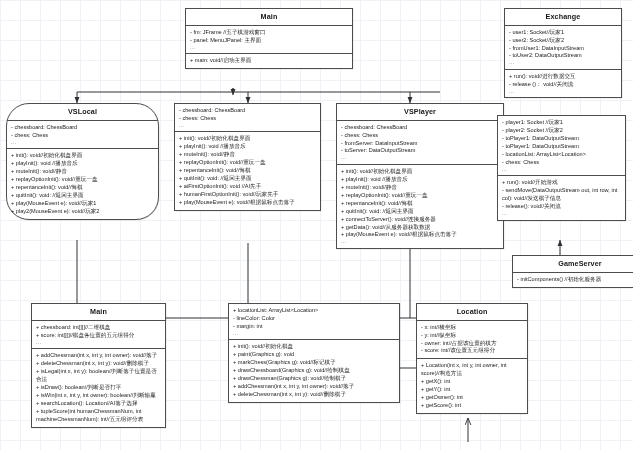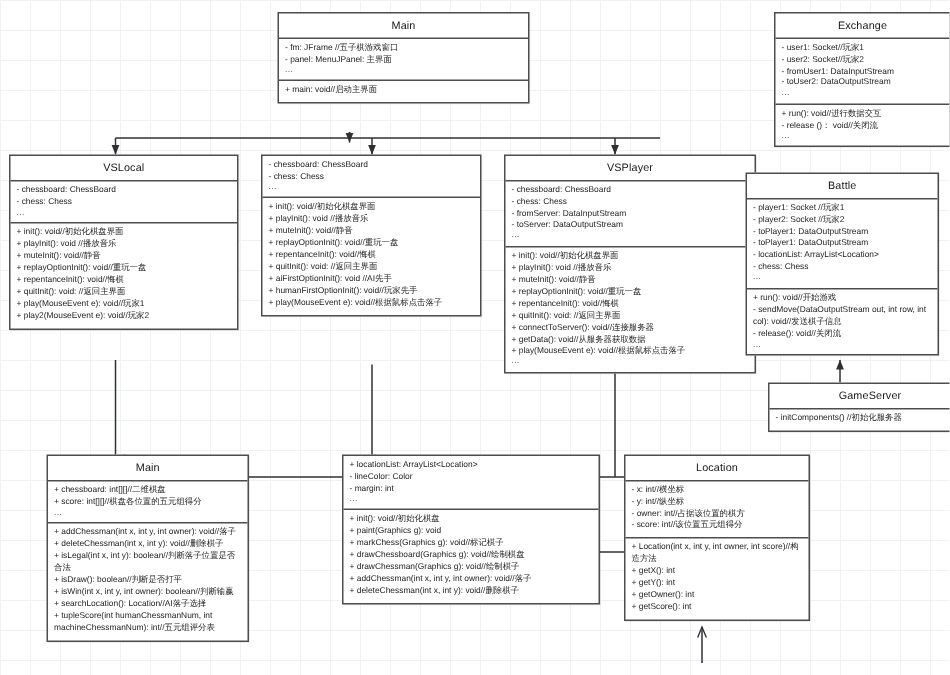--- a/index.html
+++ b/index.html
@@ -39,7 +39,7 @@
   }
   .uml-title {
     text-align: center;
-    font-weight: normal;
+    font-weight: bold;
     font-size: 7.2px;
     line-height: 1.2;
     padding: 3.5px 2px 3.5px 2px;

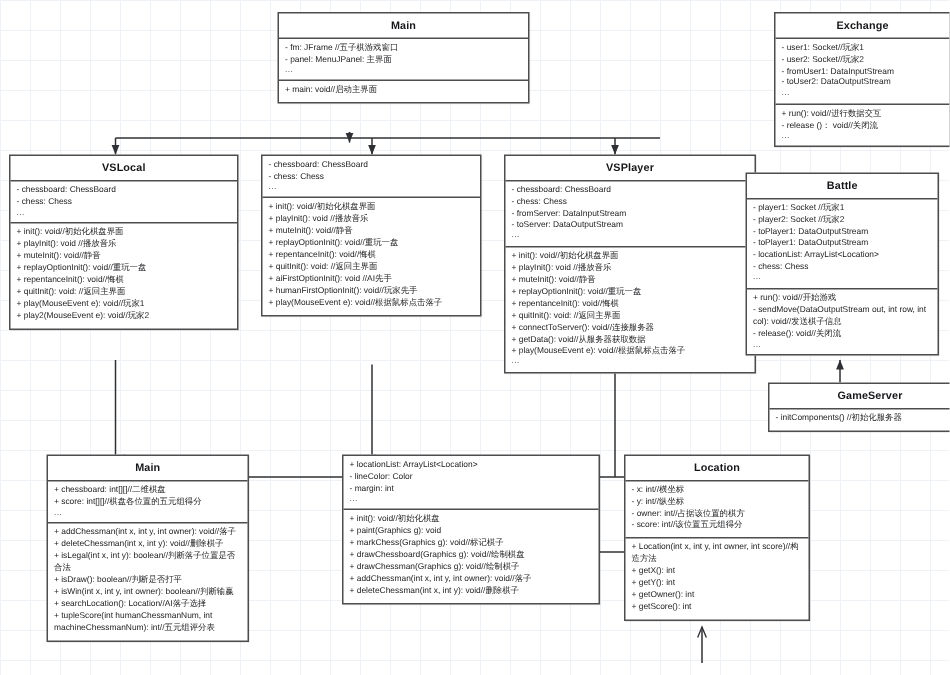--- a/index.html
+++ b/index.html
@@ -122,7 +122,7 @@
     </div>
   </div>
 
-  <div class="uml" style="left:504px; top:8px; width:118px;margin-left:12px;">
+  <div class="uml" style="left:504px; top:8px; width:118px;">
     <div class="uml-title">Exchange</div>
     <div class="uml-section">
       <div class="uml-row">- user1:  Socket//玩家1</div>

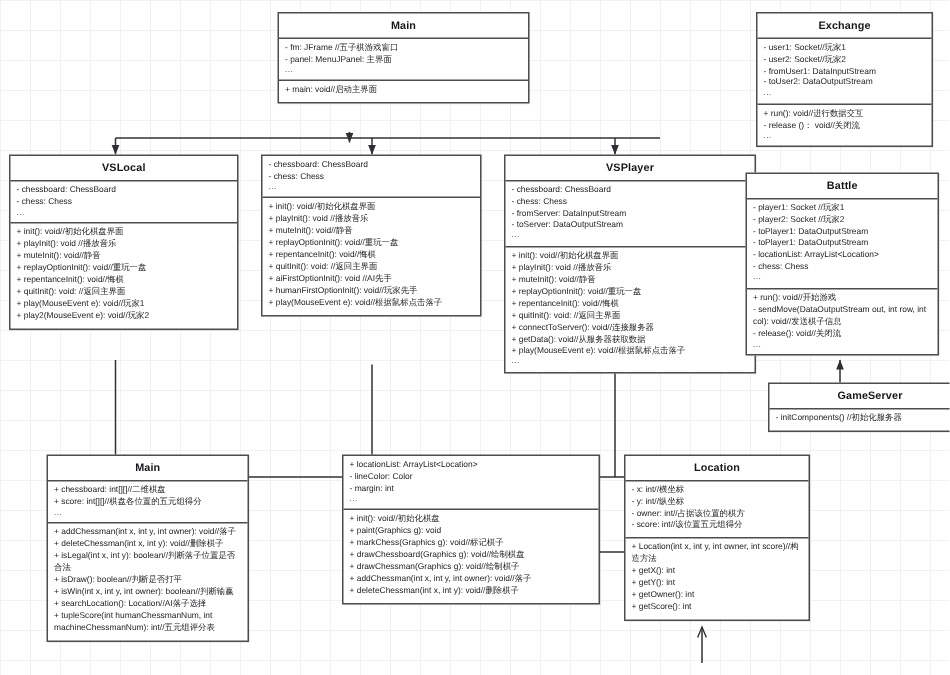--- a/index.html
+++ b/index.html
@@ -138,7 +138,7 @@
     </div>
   </div>
 
-  <div class="uml" style="left:6px; top:103px; width:153px;">
+  <div class="uml" style="left:6px; top:103px; width:153px;border-radius:23px;">
     <div class="uml-title">VSLocal</div>
     <div class="uml-section">
       <div class="uml-row">- chessboard:  ChessBoard</div>

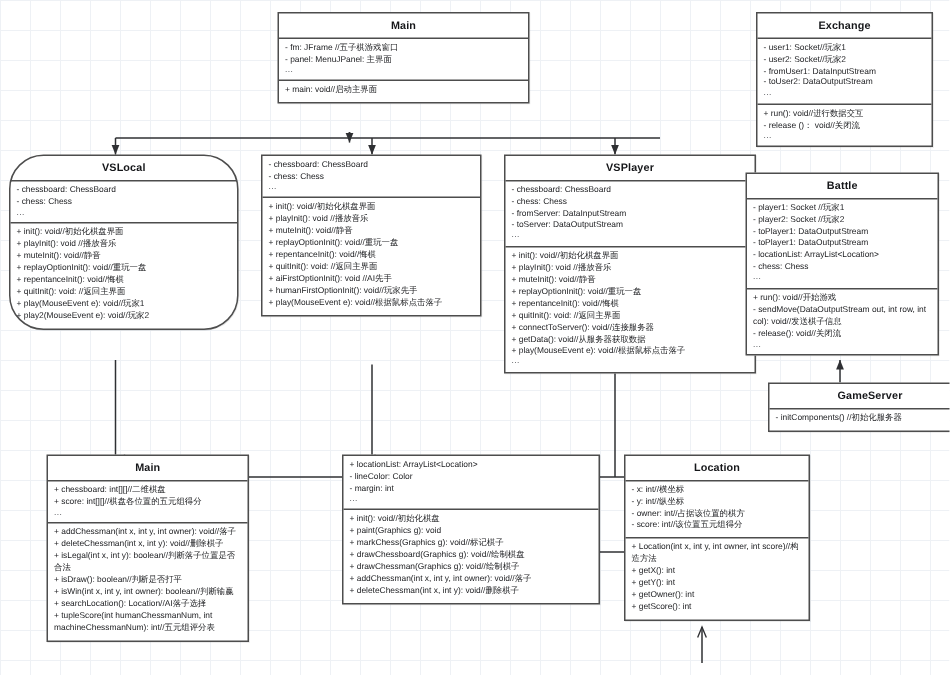--- a/index.html
+++ b/index.html
@@ -200,7 +200,6 @@
   </div>
 
   <div class="uml" style="left:497px; top:115px; width:129px;">
-    <div class="uml-title">Battle</div>
     <div class="uml-section">
       <div class="uml-row">- player1:  Socket //玩家1</div>
       <div class="uml-row">- player2:  Socket //玩家2</div>

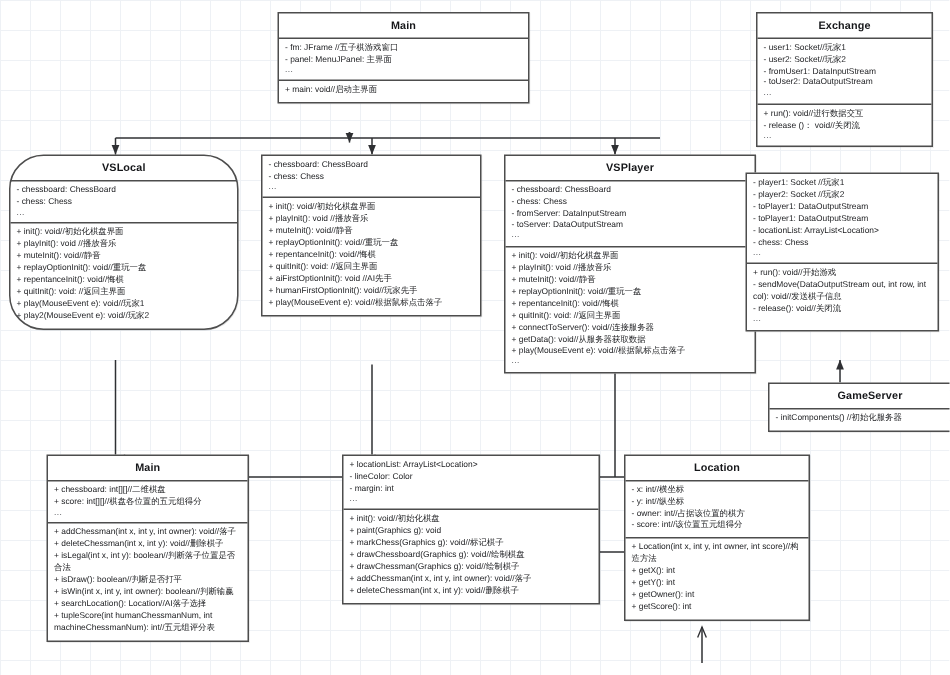--- a/index.html
+++ b/index.html
@@ -260,7 +260,7 @@
     </div>
   </div>
 
-  <div class="uml" style="left:416px; top:303px; width:124px;">
+  <div class="uml" style="left:416px; top:303px; width:112px;">
     <div class="uml-title">Location</div>
     <div class="uml-section">
       <div class="uml-row">- x:  int//横坐标</div>

